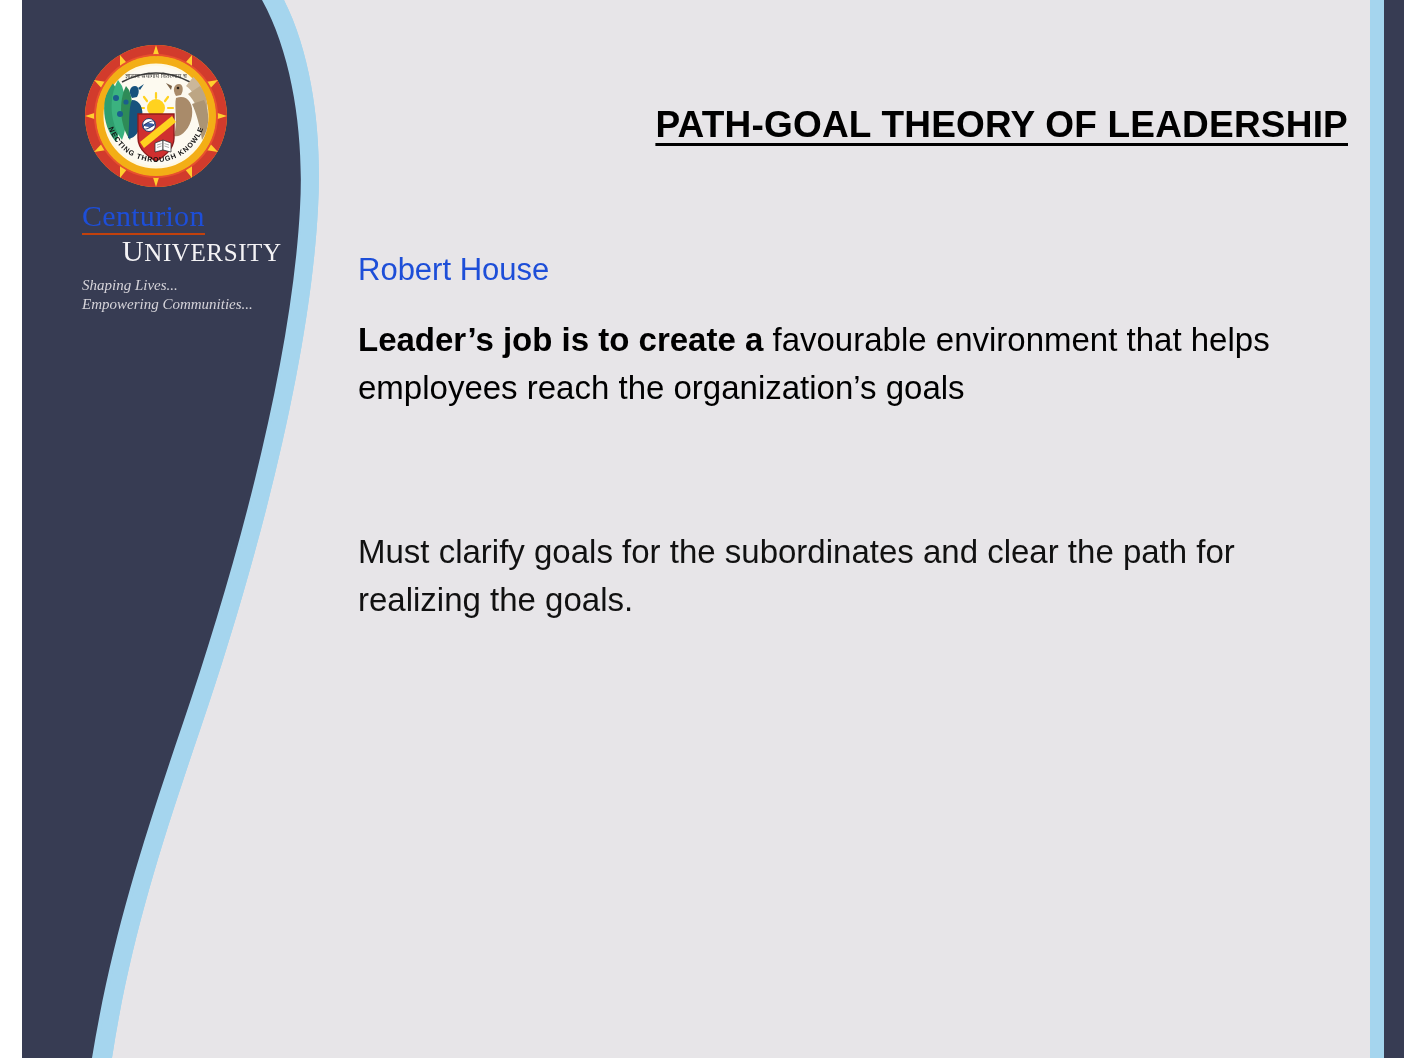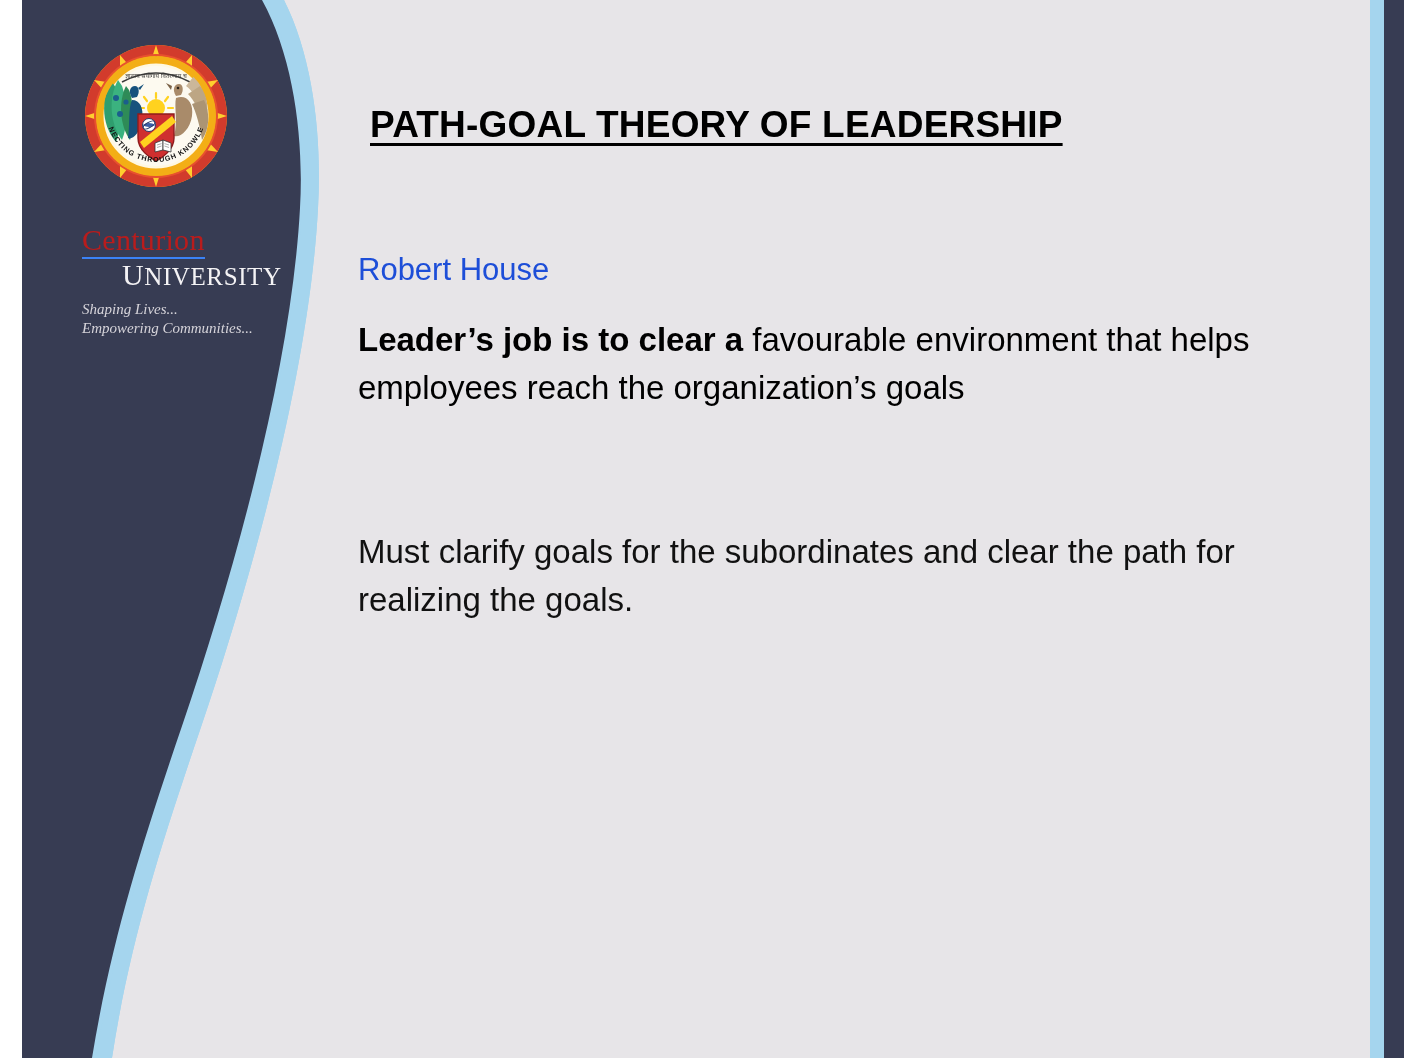--- a/index.html
+++ b/index.html
@@ -94,9 +94,9 @@
   
   .slide-title{
     position:absolute;
-    left:348px; top:104px;
+    left:336px; top:104px;
     width:990px;
-    text-align:left;
+    text-align:right;
     font-size:37px;
     font-weight:bold;
     letter-spacing:0.2px;

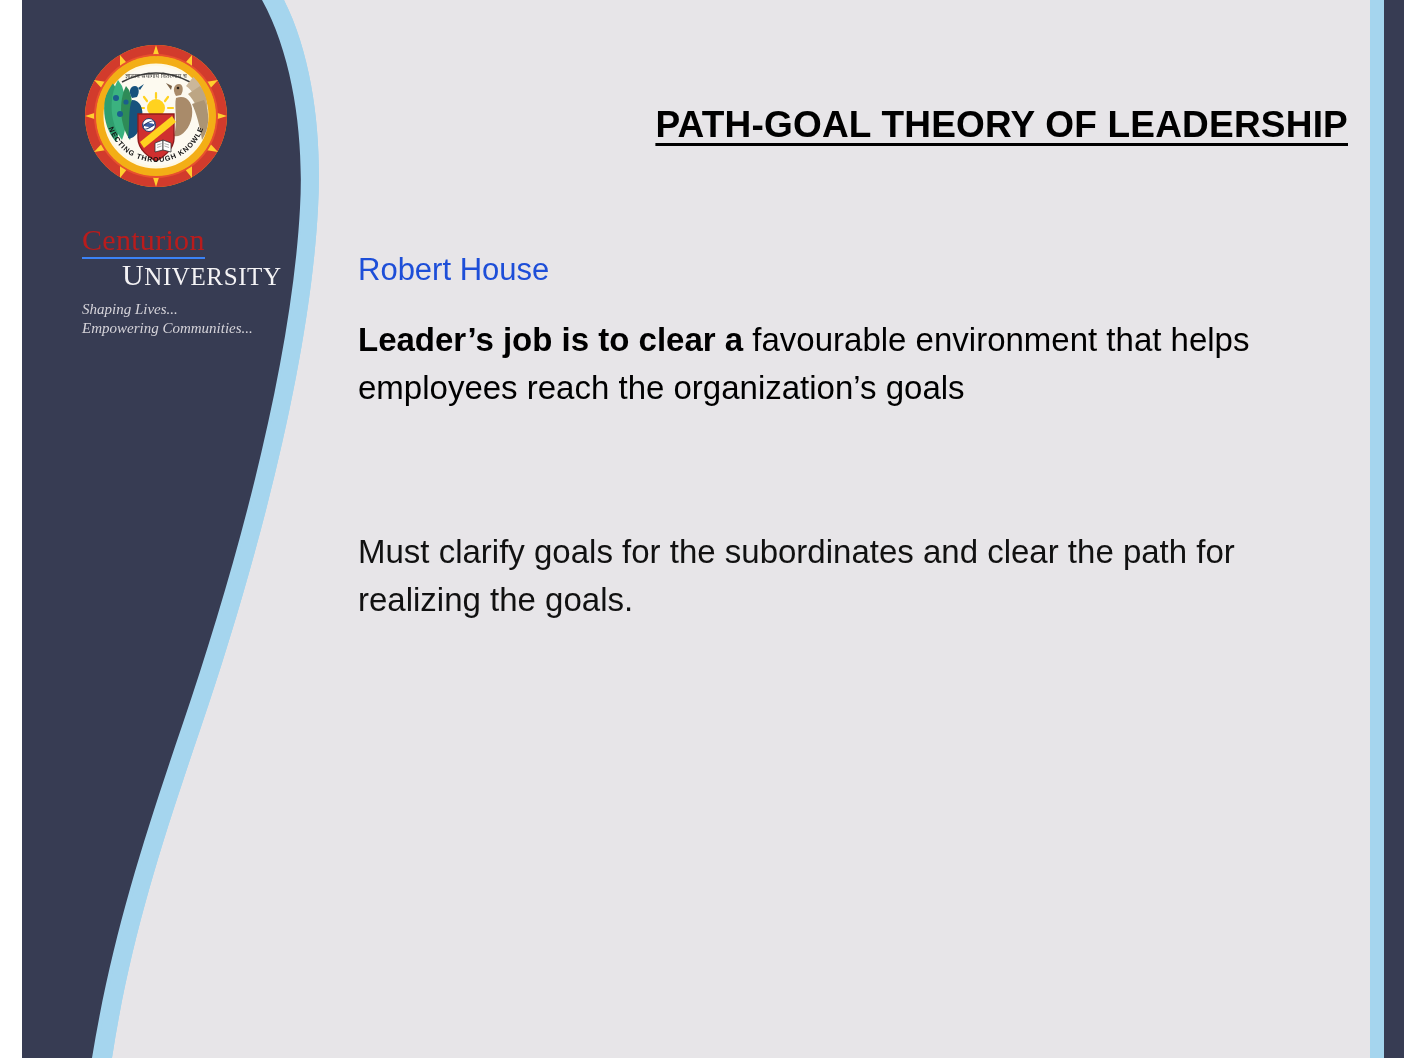--- a/index.html
+++ b/index.html
@@ -64,11 +64,10 @@
     font-size:30px;
     line-height:32px;
     letter-spacing:0.3px;
-    color:#b91c1c;
-    border-bottom:2px solid #3b82f6;
+    color:#1d4ed8;
+    border-bottom:2px solid #c2410c;
     display:inline-block;
     padding-bottom:1px;
-    margin-top:24px;
   }
   .uni-university{
     font-family:"Liberation Serif", serif;

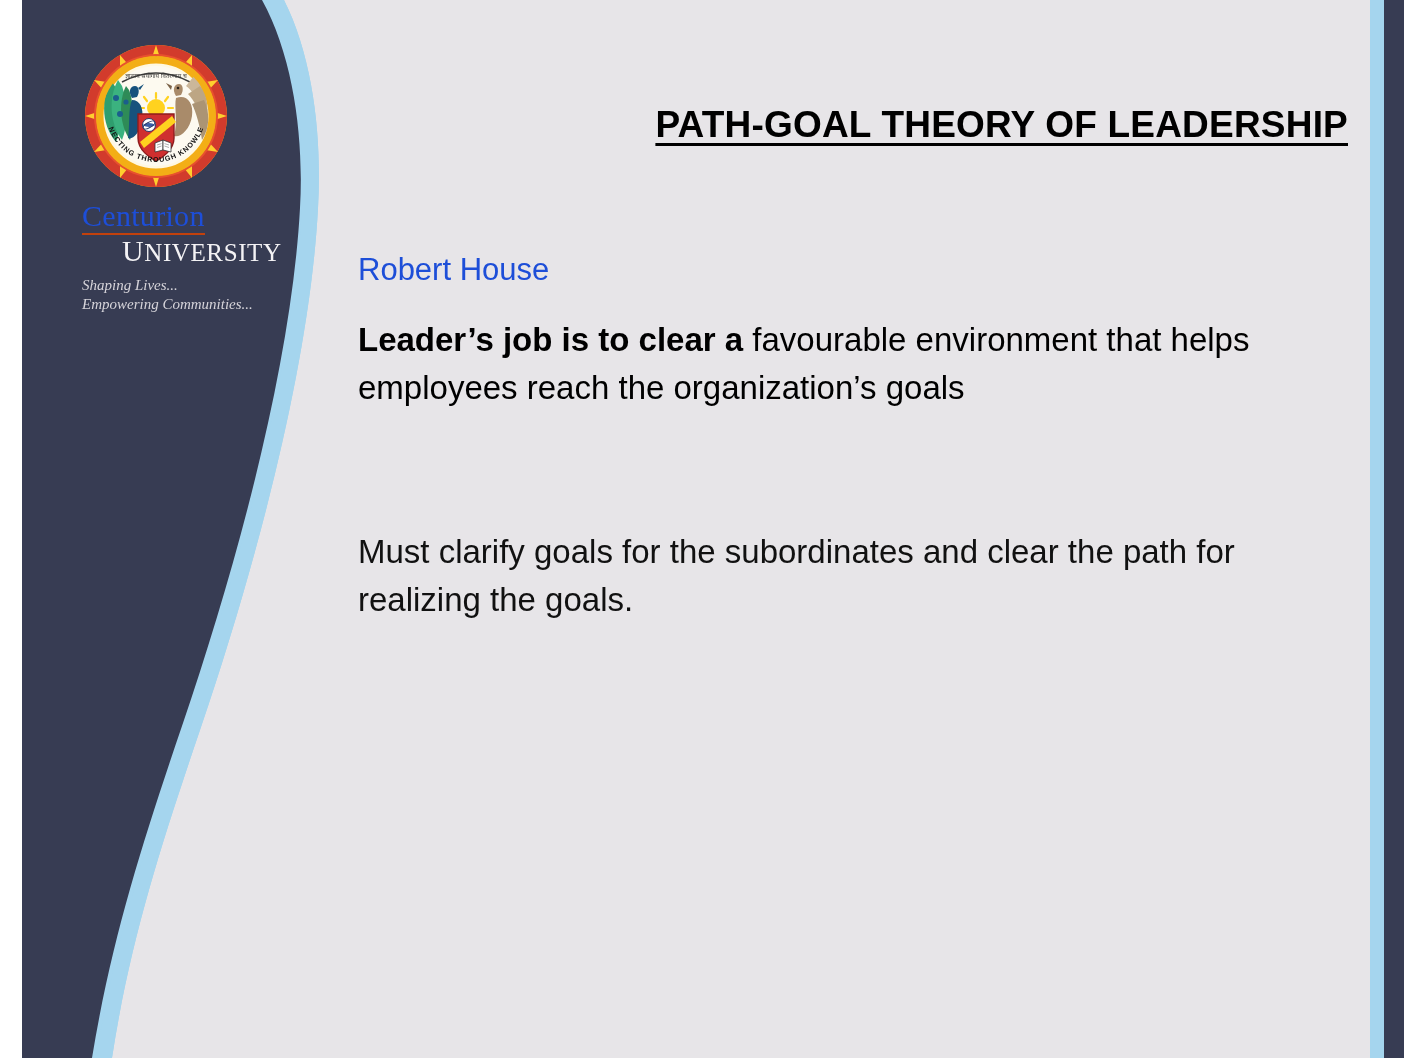--- a/index.html
+++ b/index.html
@@ -279,7 +279,7 @@
 
     <div class="body-area">
       <div class="line-name">Robert House</div>
-      <div class="para-1"><span class="strong">Leader’s job is to clear a </span><span>favourable environment that helps employees reach the organization’s goals</span></div>
+      <div class="para-1"><span class="strong">Leader’s job is to create a </span><span>favourable environment that helps employees reach the organization’s goals</span></div>
       <div class="para-2">Must clarify goals for the subordinates and clear the path for realizing the goals.</div>
     </div>
 

